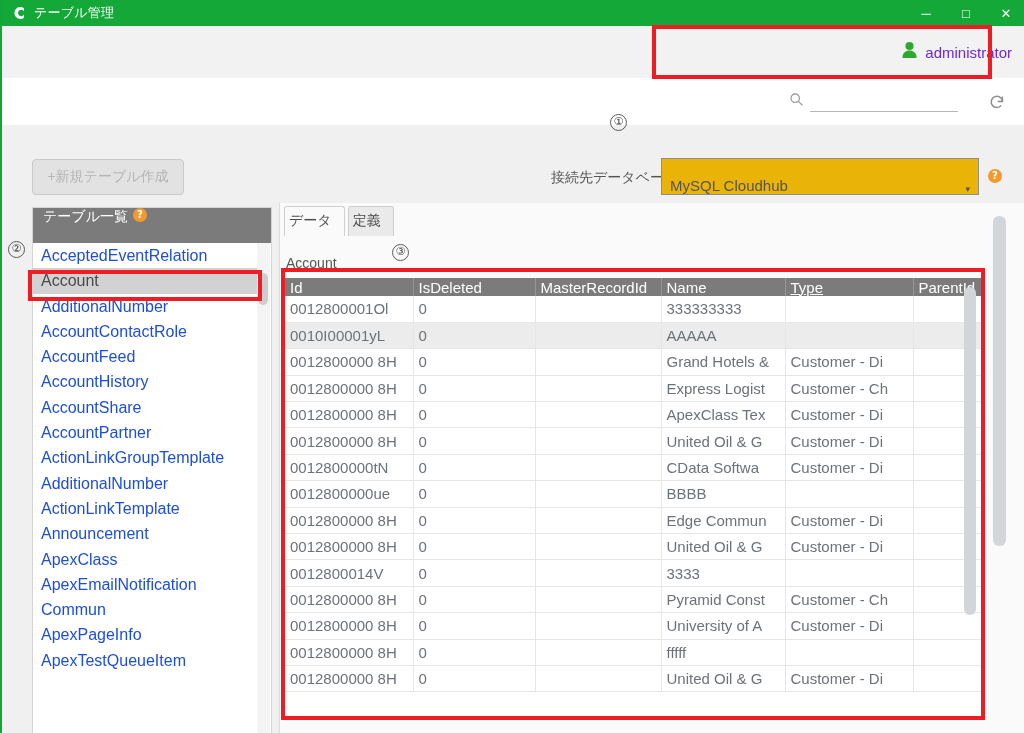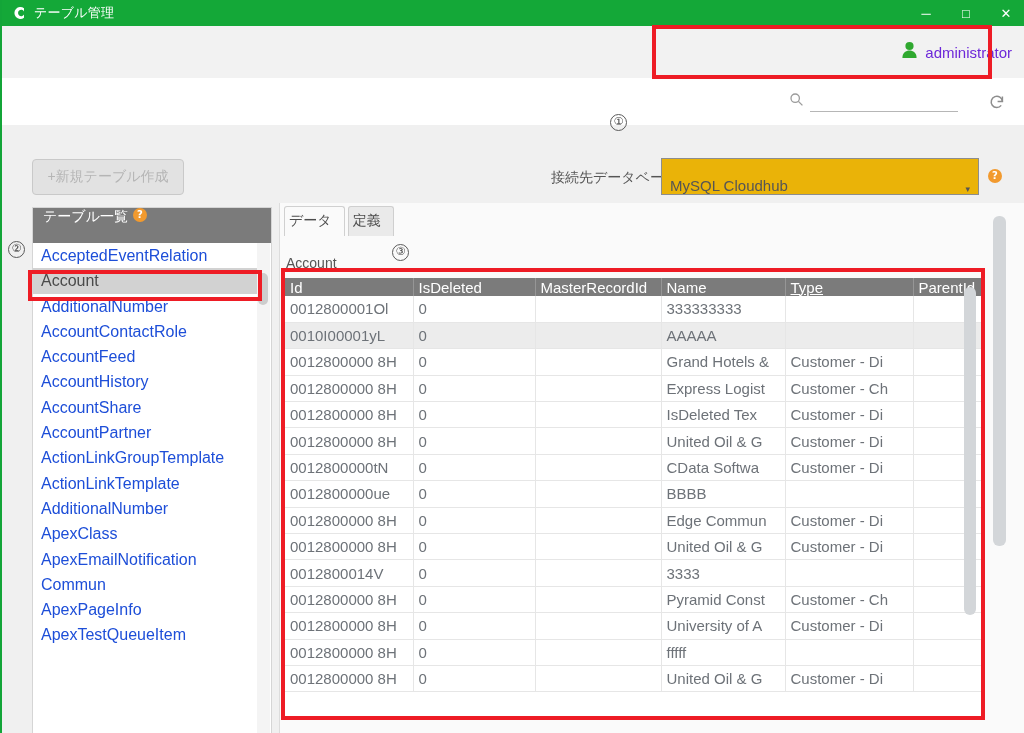--- a/index.html
+++ b/index.html
@@ -570,7 +570,7 @@
             <td>0012800000 8H</td>
             <td>0</td>
             <td></td>
-            <td>IsDeleted Tex</td>
+            <td>ApexClass Tex</td>
             <td>Customer - Di</td>
             <td></td>
           </tr>

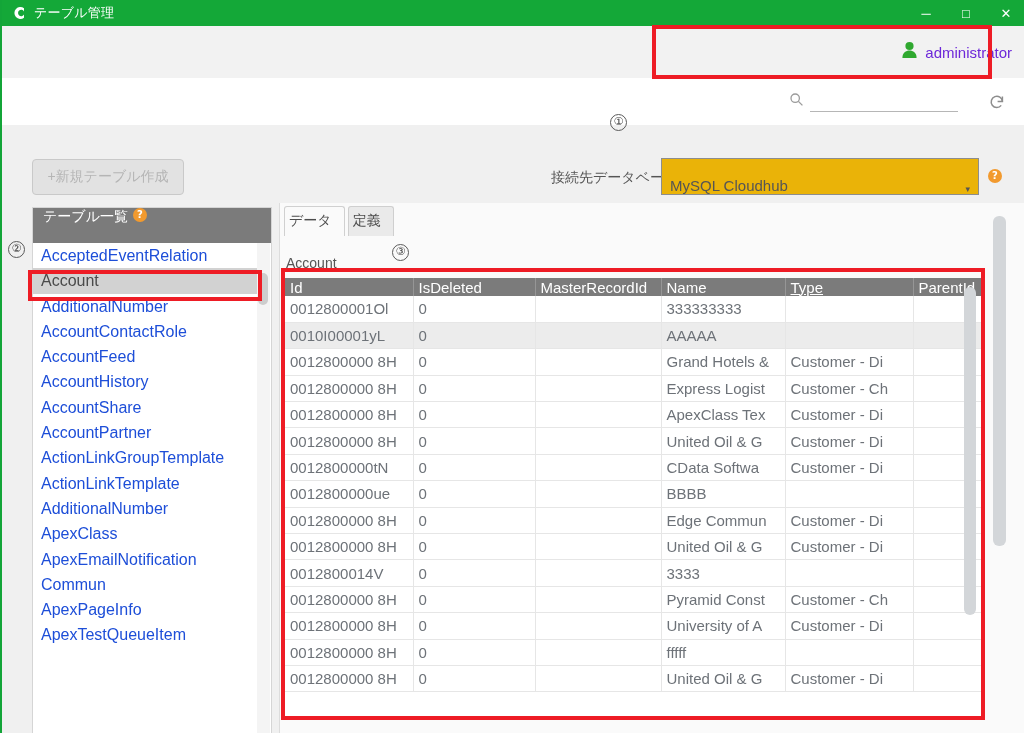--- a/index.html
+++ b/index.html
@@ -496,8 +496,8 @@
         <div class="list-item">AccountShare</div>
         <div class="list-item">AccountPartner</div>
         <div class="list-item">ActionLinkGroupTemplate</div>
+        <div class="list-item">AdditionalNumber</div>
         <div class="list-item">ActionLinkTemplate</div>
-        <div class="list-item">AdditionalNumber</div>
         <div class="list-item">ApexClass</div>
         <div class="list-item">ApexEmailNotification</div>
         <div class="list-item">Commun</div>

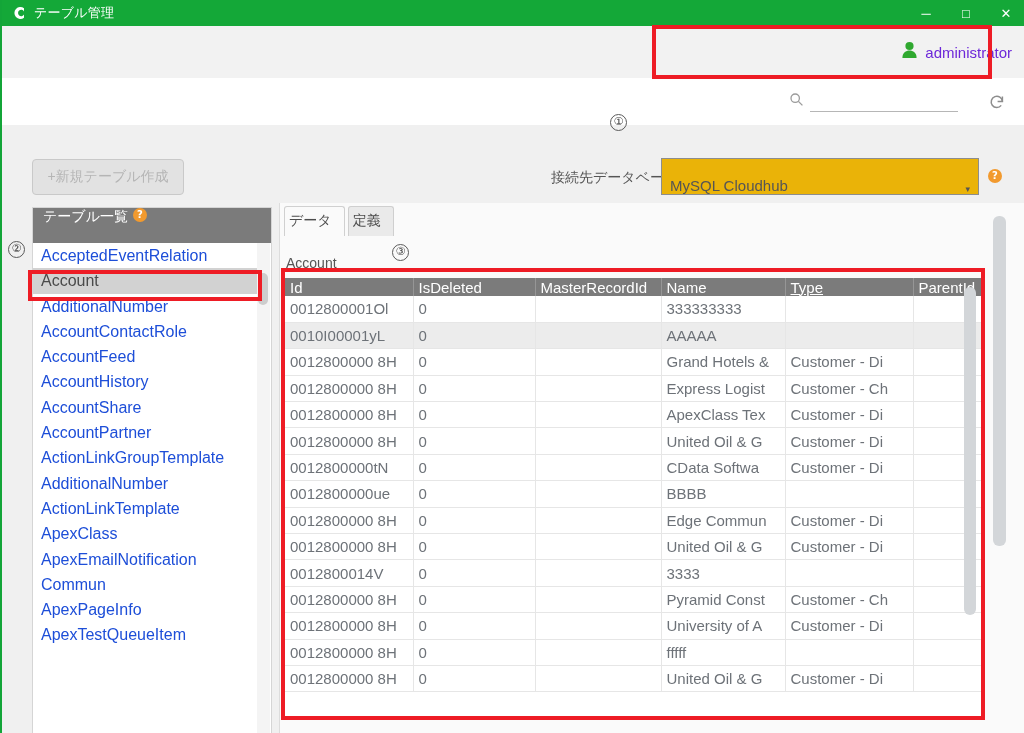--- a/index.html
+++ b/index.html
@@ -498,6 +498,7 @@
         <div class="list-item">ActionLinkGroupTemplate</div>
         <div class="list-item">AdditionalNumber</div>
         <div class="list-item">ActionLinkTemplate</div>
+        <div class="list-item">Announcement</div>
         <div class="list-item">ApexClass</div>
         <div class="list-item">ApexEmailNotification</div>
         <div class="list-item">Commun</div>

